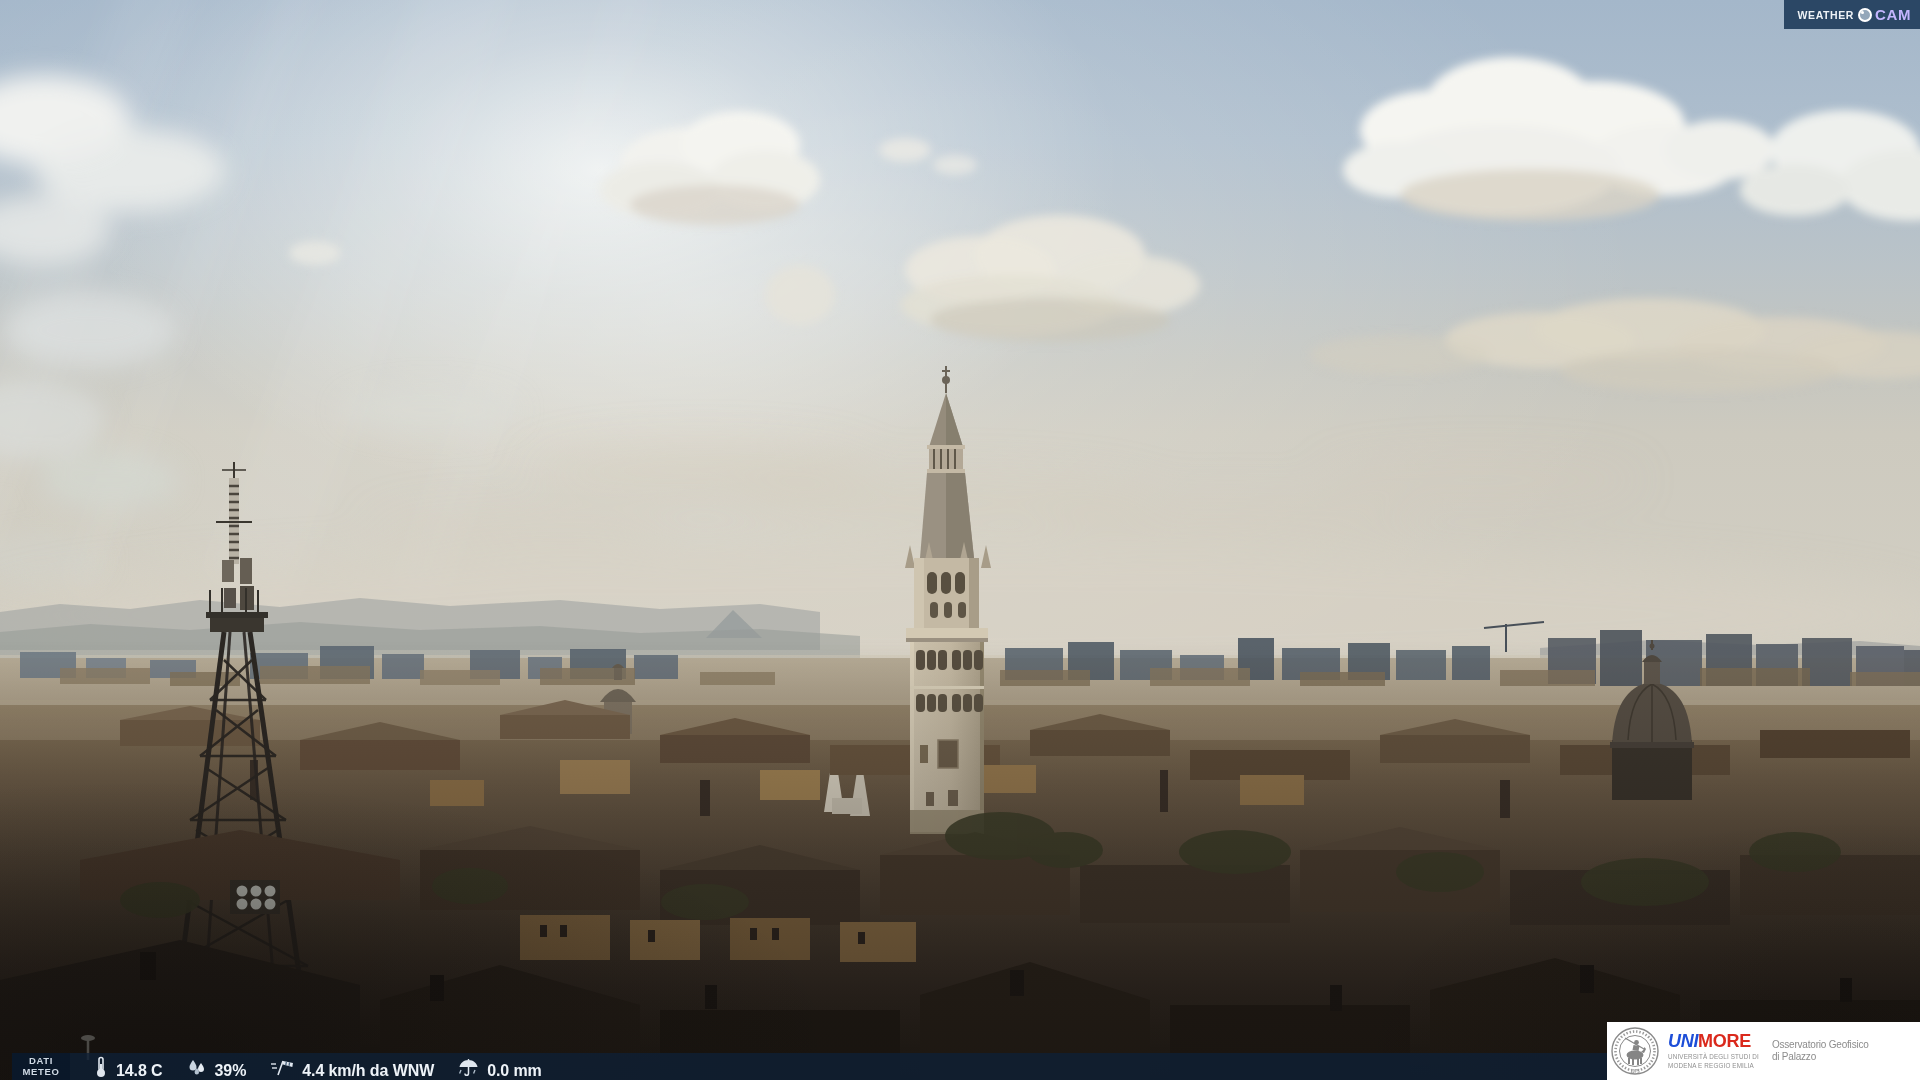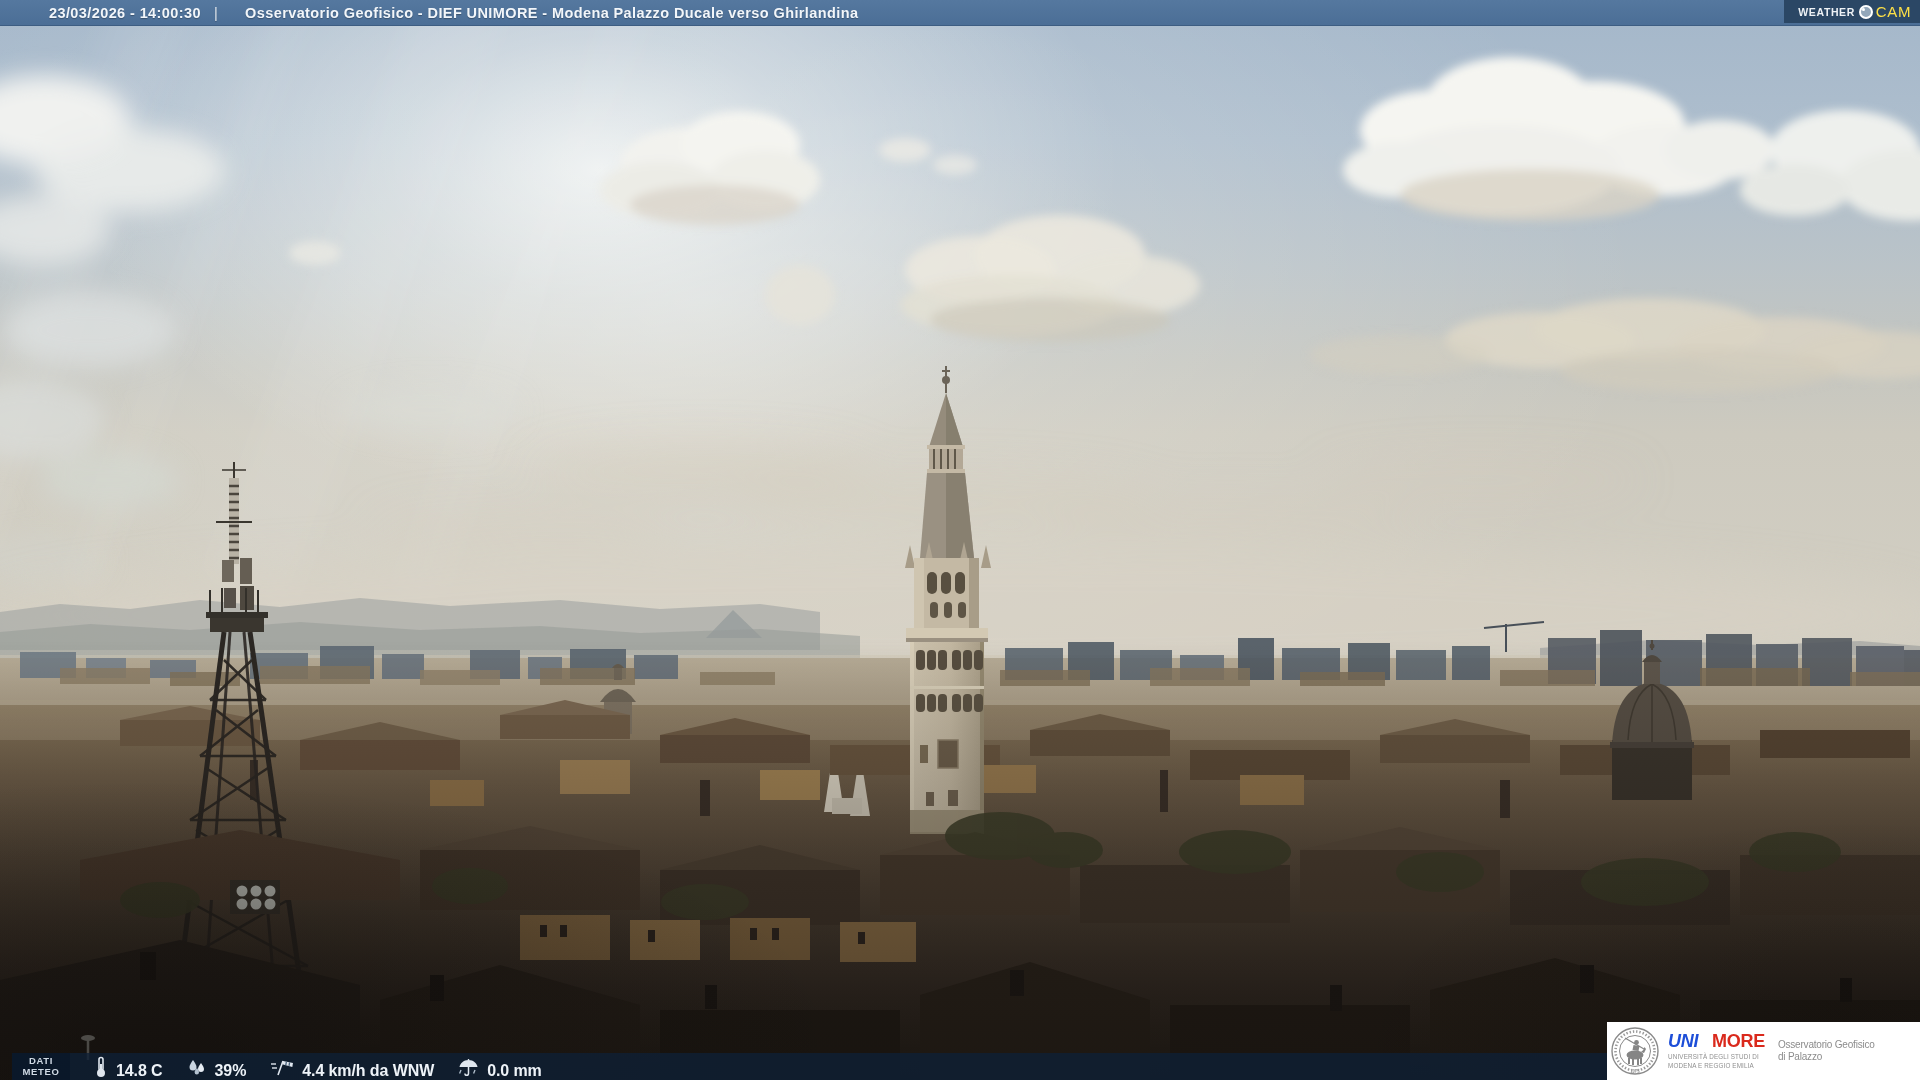--- a/index.html
+++ b/index.html
@@ -470,11 +470,6 @@
     </g>
   </svg>
 
-  <div class="topbar">
-    <span class="ts">23/03/2026 - 14:00:30</span>
-    <span class="sep">|</span>
-    <span class="title">Osservatorio Geofisico - DIEF UNIMORE - Modena Palazzo Ducale verso Ghirlandina</span>
-  </div>
   <div class="wcam">
     <span class="w1">Weather</span>
     <span class="dot"></span>

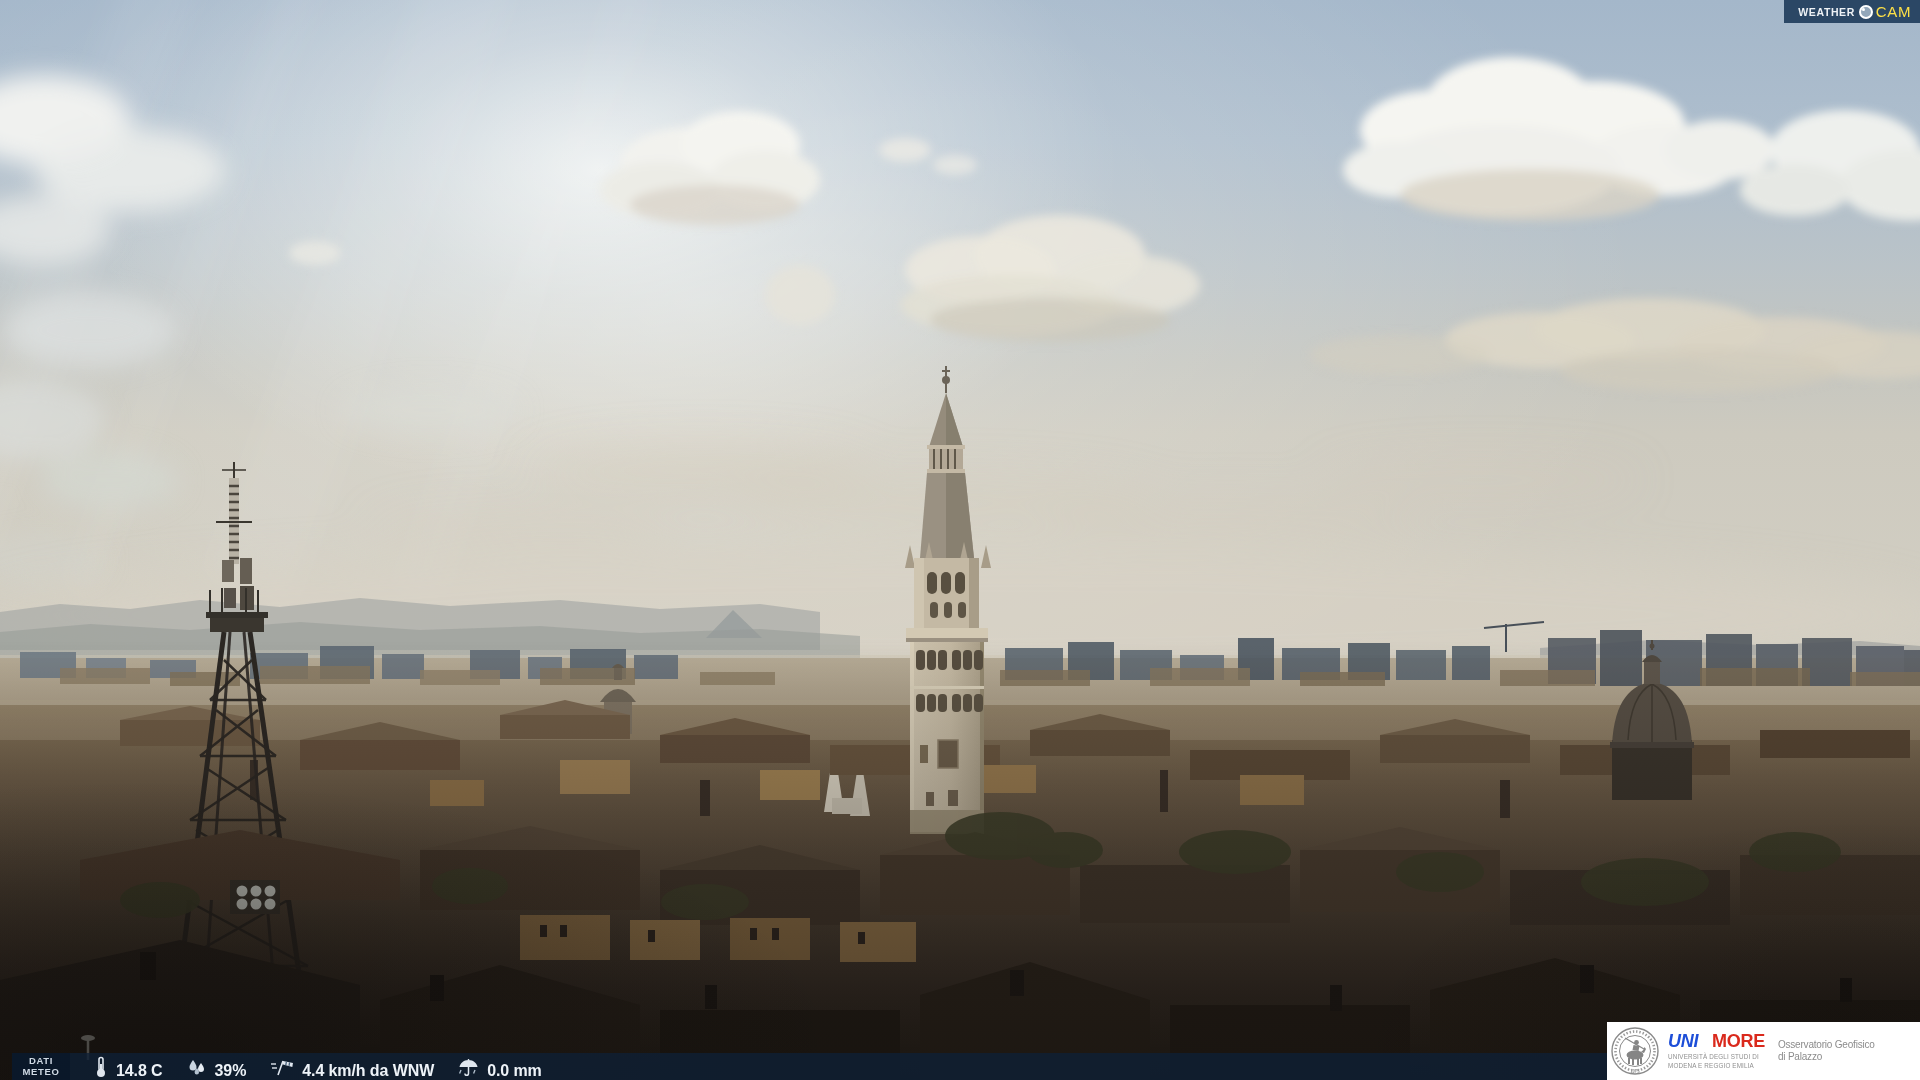--- a/index.html
+++ b/index.html
@@ -16,7 +16,7 @@
   .topbar .ts{margin-left:49px;}
   .topbar .sep{margin:0 14px 0 13px;font-weight:400;opacity:.9;}
   .topbar .title{margin-left:13px;}
-  .wcam{position:absolute;right:0;top:0;height:23px;background:#2b4765;
+  .wcam{position:absolute;right:0;top:0;height:29px;background:#2b4765;
         display:flex;align-items:center;padding:0 9px 0 14px;cursor:pointer;}
   .wcam .w1{font-size:10.5px;font-weight:600;letter-spacing:.6px;color:#eef2f6;text-transform:uppercase;}
   .wcam .dot{width:10px;height:10px;border-radius:50%;background:#93a7ba;border:2px solid #fff;

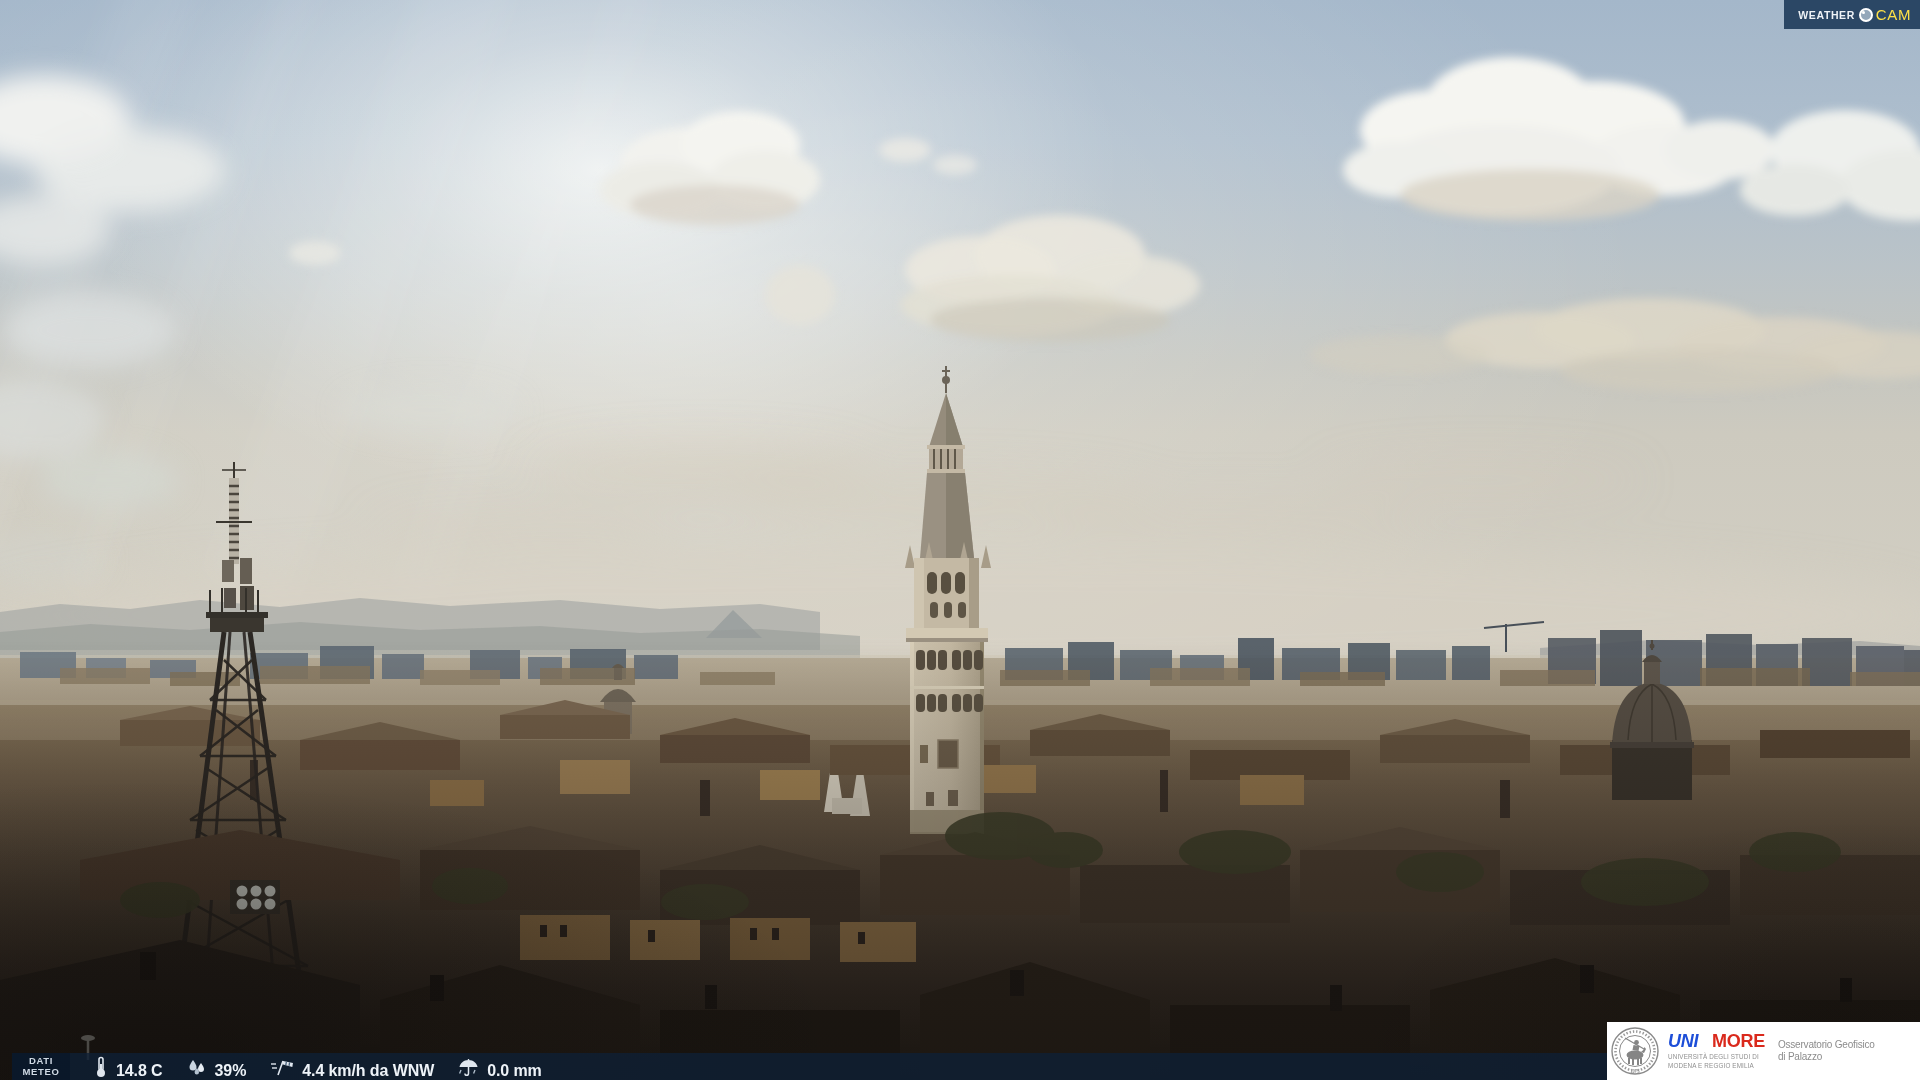--- a/index.html
+++ b/index.html
@@ -23,7 +23,7 @@
              margin:0 3px 0 4px;position:relative;}
   .wcam .dot::after{content:"";position:absolute;left:1px;top:1px;width:3px;height:3px;
              border-radius:50%;background:#fff;}
-  .wcam .w2{font-size:15px;font-weight:400;letter-spacing:.6px;color:#fde047;text-transform:uppercase;}
+  .wcam .w2{font-size:15px;font-weight:700;letter-spacing:.6px;color:#c4b5fd;text-transform:uppercase;}
   
   .wbar{position:absolute;left:12px;right:0;bottom:0;height:27px;
         background:rgba(14,32,54,.78);display:flex;align-items:center;color:#eef3f8;}

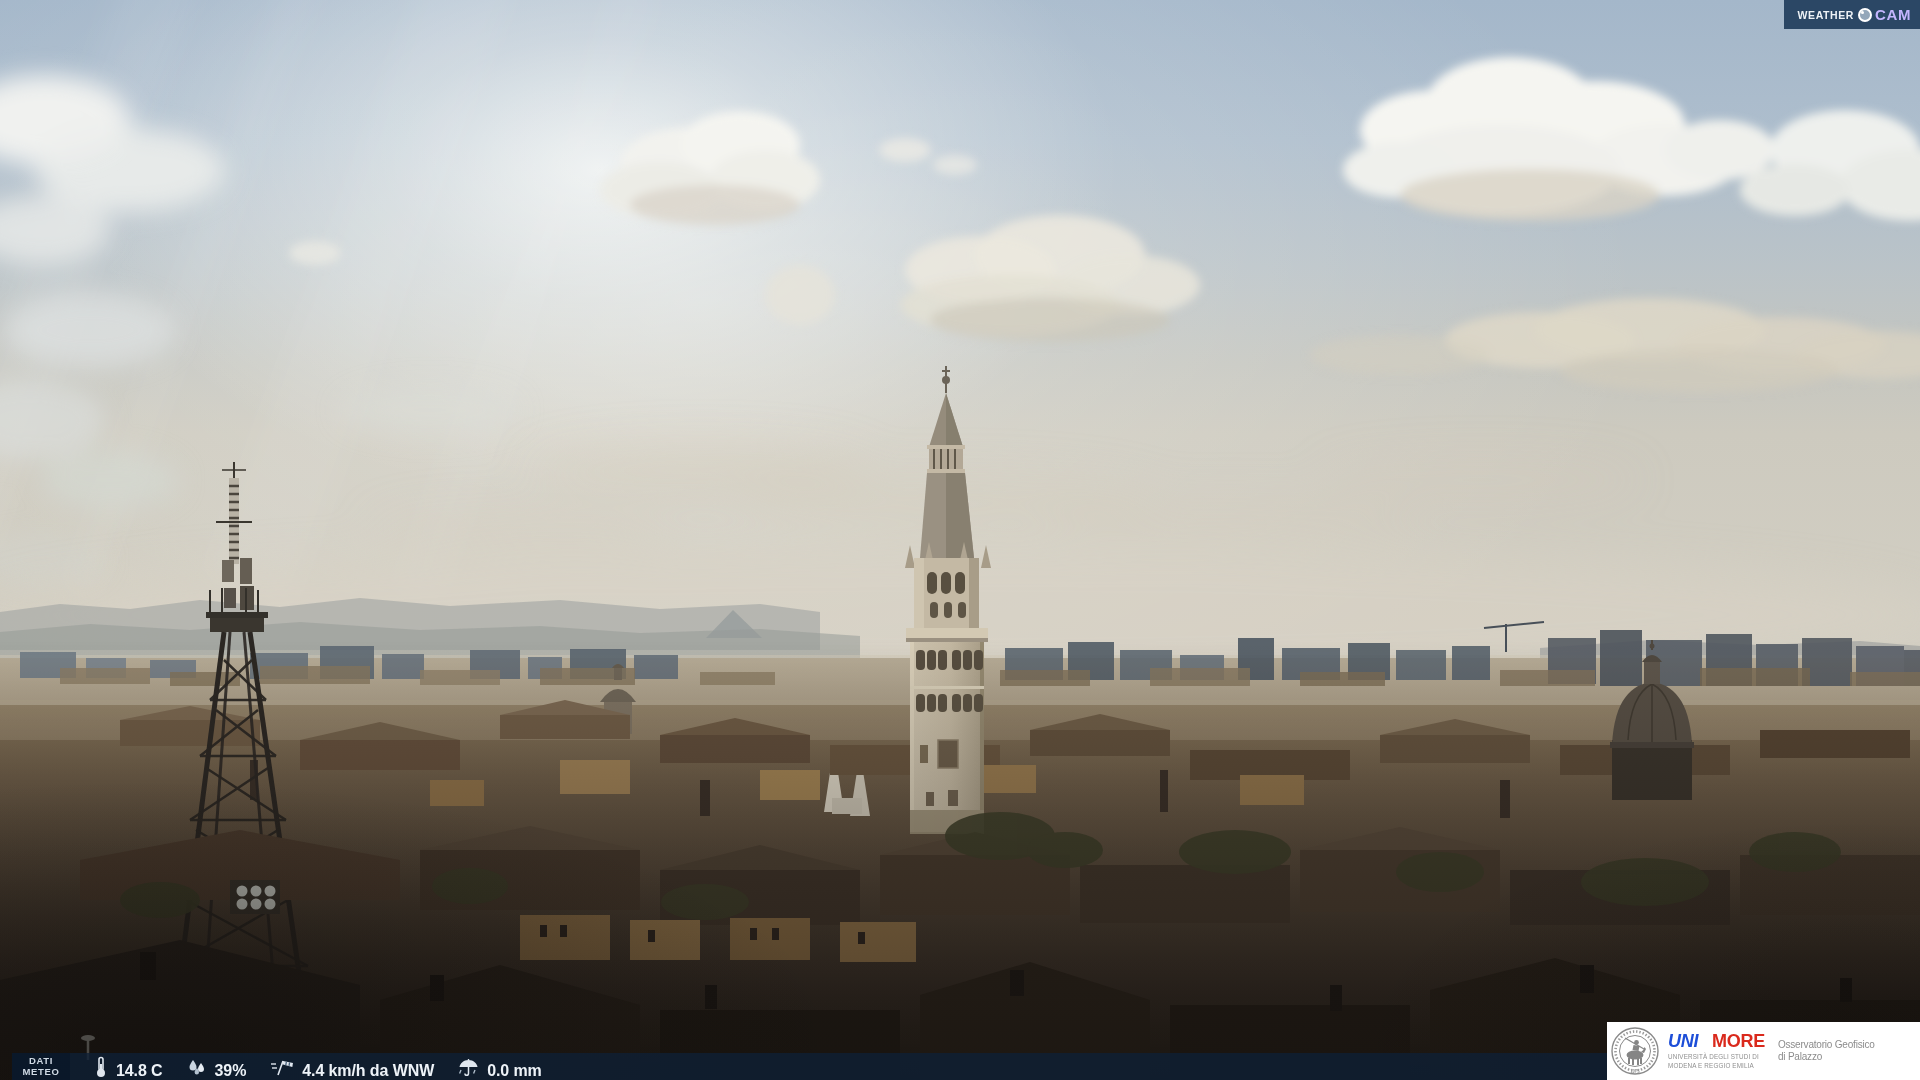--- a/index.html
+++ b/index.html
@@ -40,7 +40,7 @@
   .brand{margin-left:8px;}
   .brand .word{font-size:18px;font-weight:700;letter-spacing:-.3px;line-height:1;}
   .brand .uni{color:#1d4ed8;font-style:italic;}
-  .brand .more{color:#da291c;margin-left:14px;}
+  .brand .more{color:#da291c;}
   .brand .sub{margin-top:3px;font-size:6.3px;letter-spacing:.15px;color:#8f8f8f;line-height:1.3;white-space:nowrap;}
   .org{margin-left:13px;font-size:10px;color:#8c8c8c;line-height:1.25;letter-spacing:-.2px;white-space:nowrap;}
 </style>

